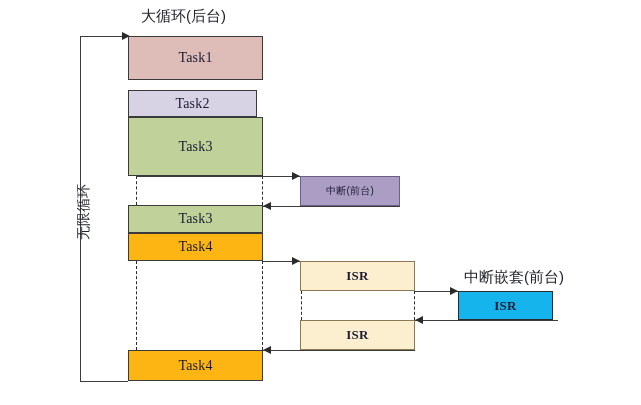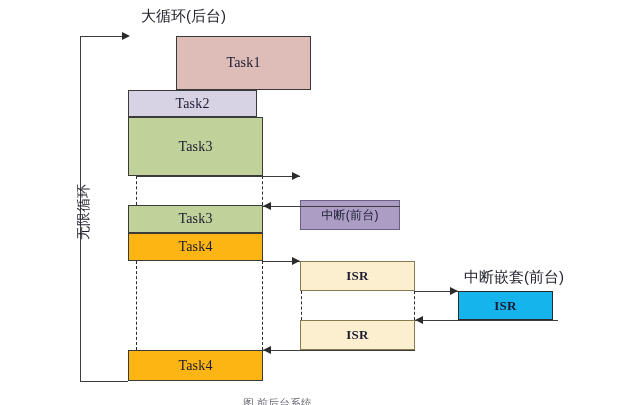--- a/index.html
+++ b/index.html
@@ -107,7 +107,7 @@
 
   <div class="label-vert" style="left:75px; top:240px;">无限循环</div>
 
-  <div class="block" style="left:128px; top:36px; width:135px; height:54px; background:#debdb9;margin-left:48px;">Task1</div>
+  <div class="block" style="left:128px; top:36px; width:135px; height:44px; background:#debdb9;">Task1</div>
 
   <div class="block" style="left:128px; top:90px; width:129px; height:27px; background:#d7d2e4;">Task2</div>
 

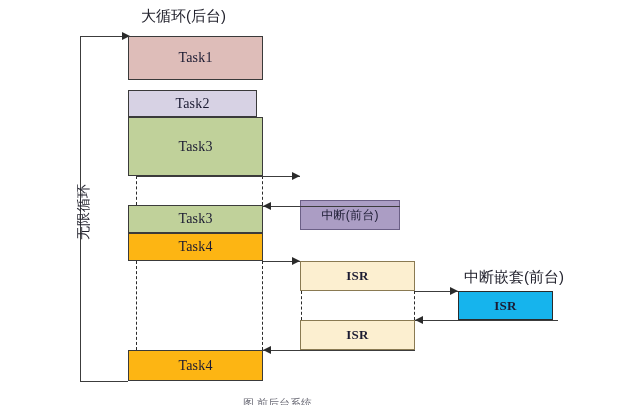--- a/index.html
+++ b/index.html
@@ -42,9 +42,8 @@
   }
   .block.intr {
     border: 1.2px solid #6b5f86;
-    font-size: 12px;
+    font-size: 10px;
     font-family: Liberation Sans, sans-serif;
-    margin-top: 24px;
   }
 
   

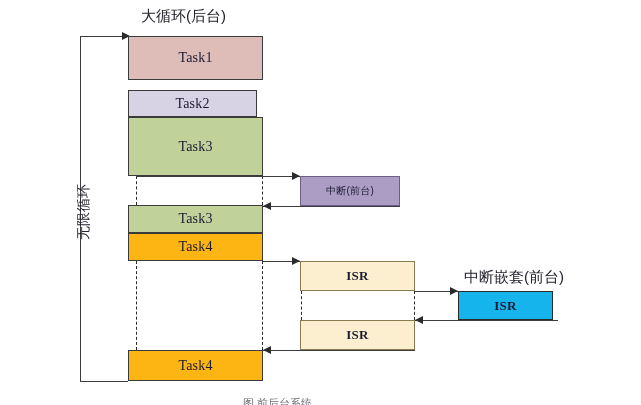--- a/index.html
+++ b/index.html
@@ -156,7 +156,6 @@
   <div class="hline" style="left:415px; top:320px; width:143px;"></div>
   <div class="arrow-l" style="left:415px; top:315.5px;"></div>
 
-  <div class="bottom-clip" style="left:243px; top:396px; width:200px; height:9px;">图 前后台系统</div>
 
 </div>
 

